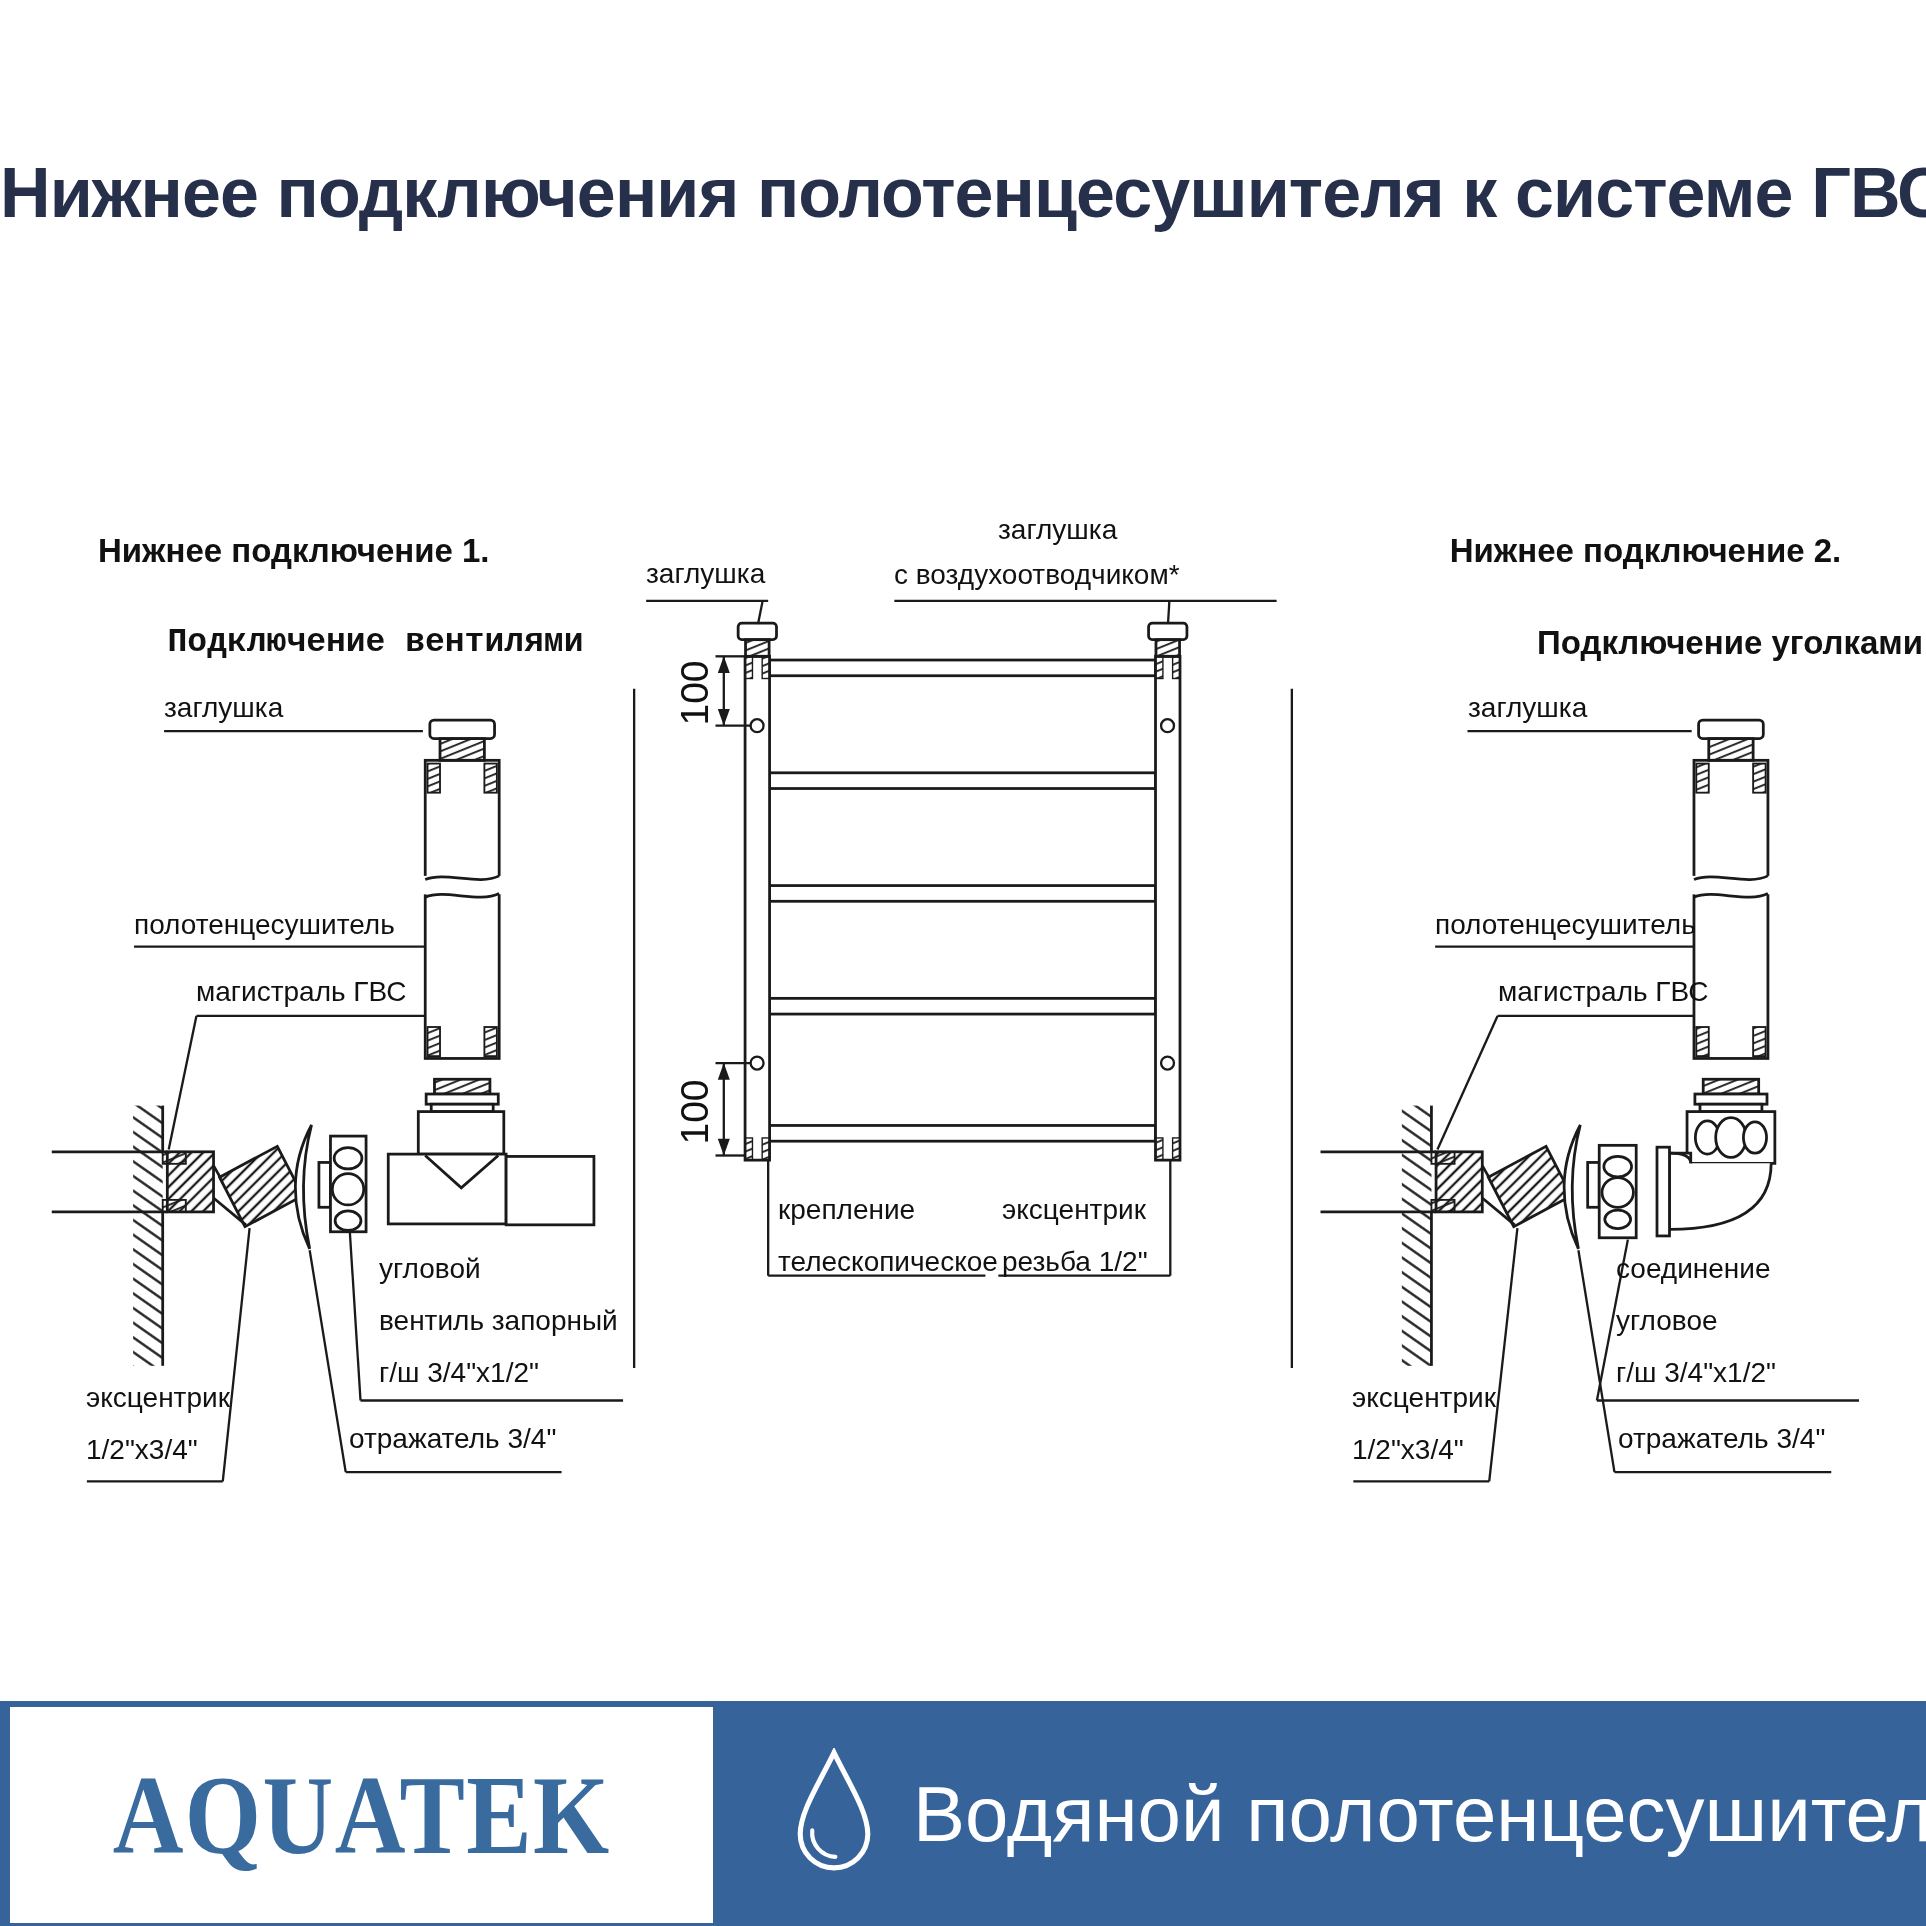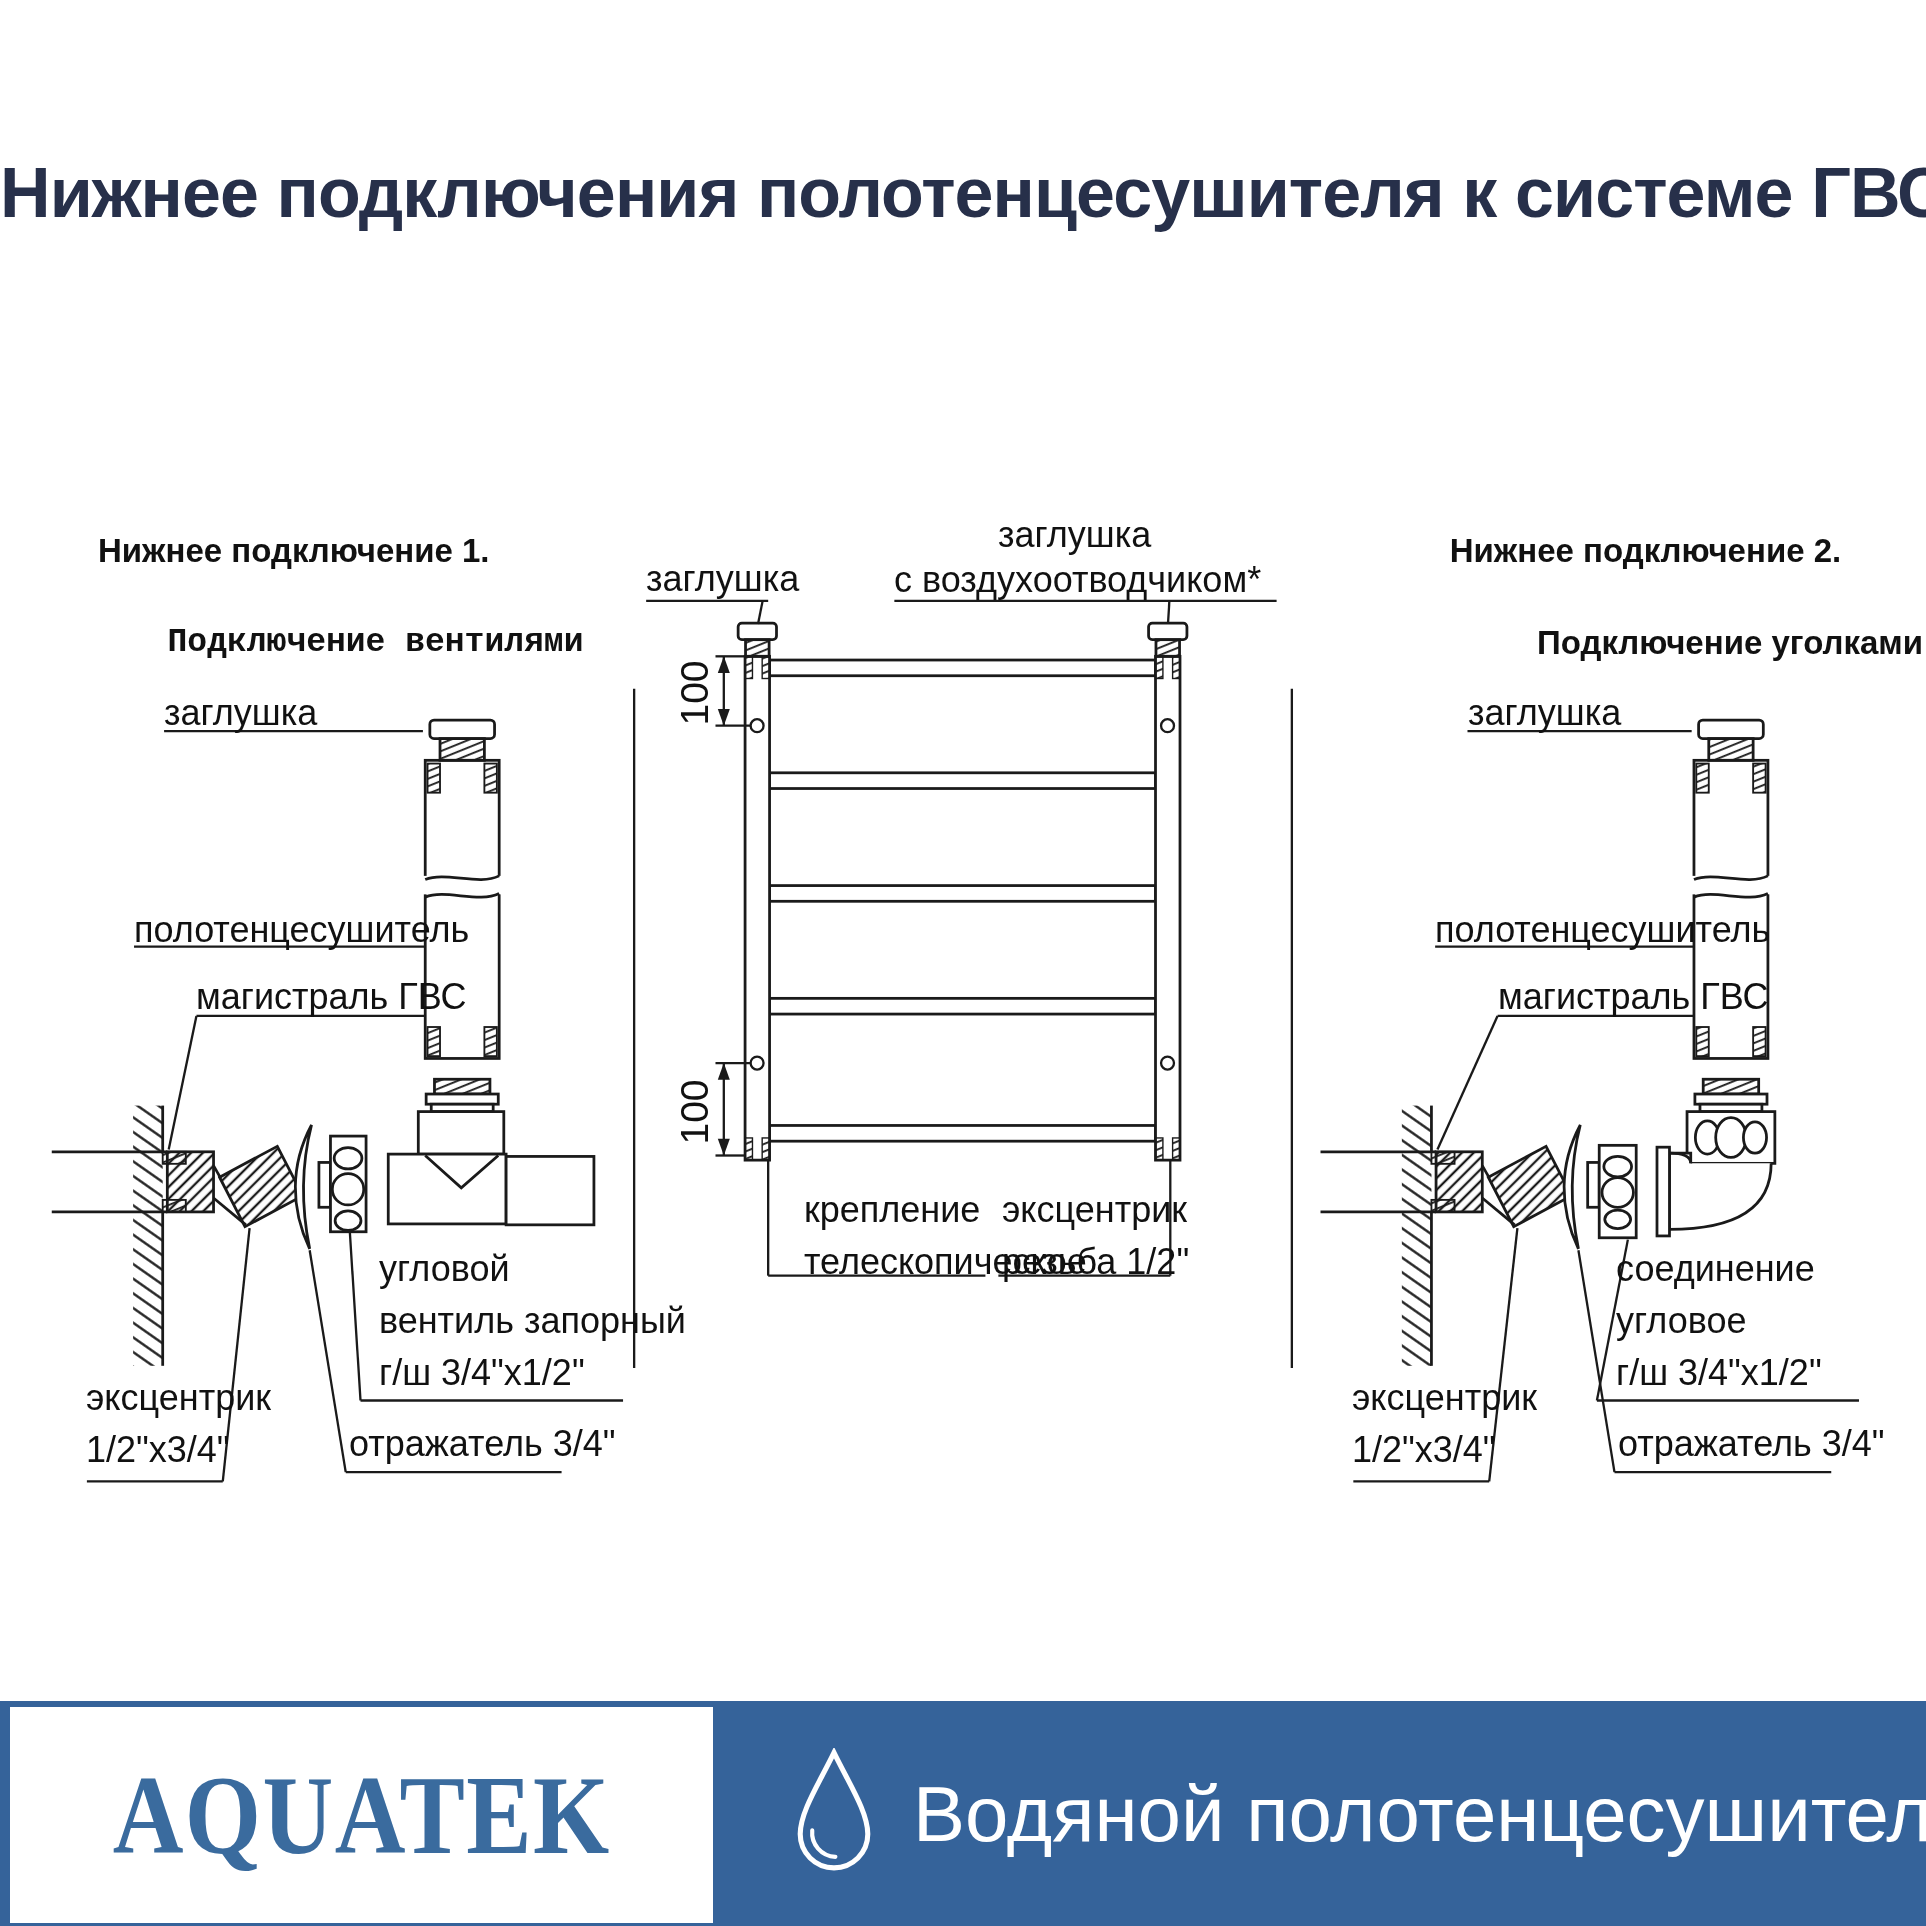--- a/index.html
+++ b/index.html
@@ -10,7 +10,7 @@
   .title{left:0;top:153px;width:1926px;text-align:center;font-size:70px;font-weight:bold;
          letter-spacing:-0.9px;color:#27304A;}
   .panel-heading{font-size:33px;font-weight:bold;color:#111;}
-  .lbl{font-size:36px;color:#111;}
+  .lbl{font-size:28px;color:#111;}
   .lbl-2l{line-height:52px;}
   .rot{transform:rotate(-90deg);transform-origin:center;}
   .dim{font-size:39px;color:#111;}

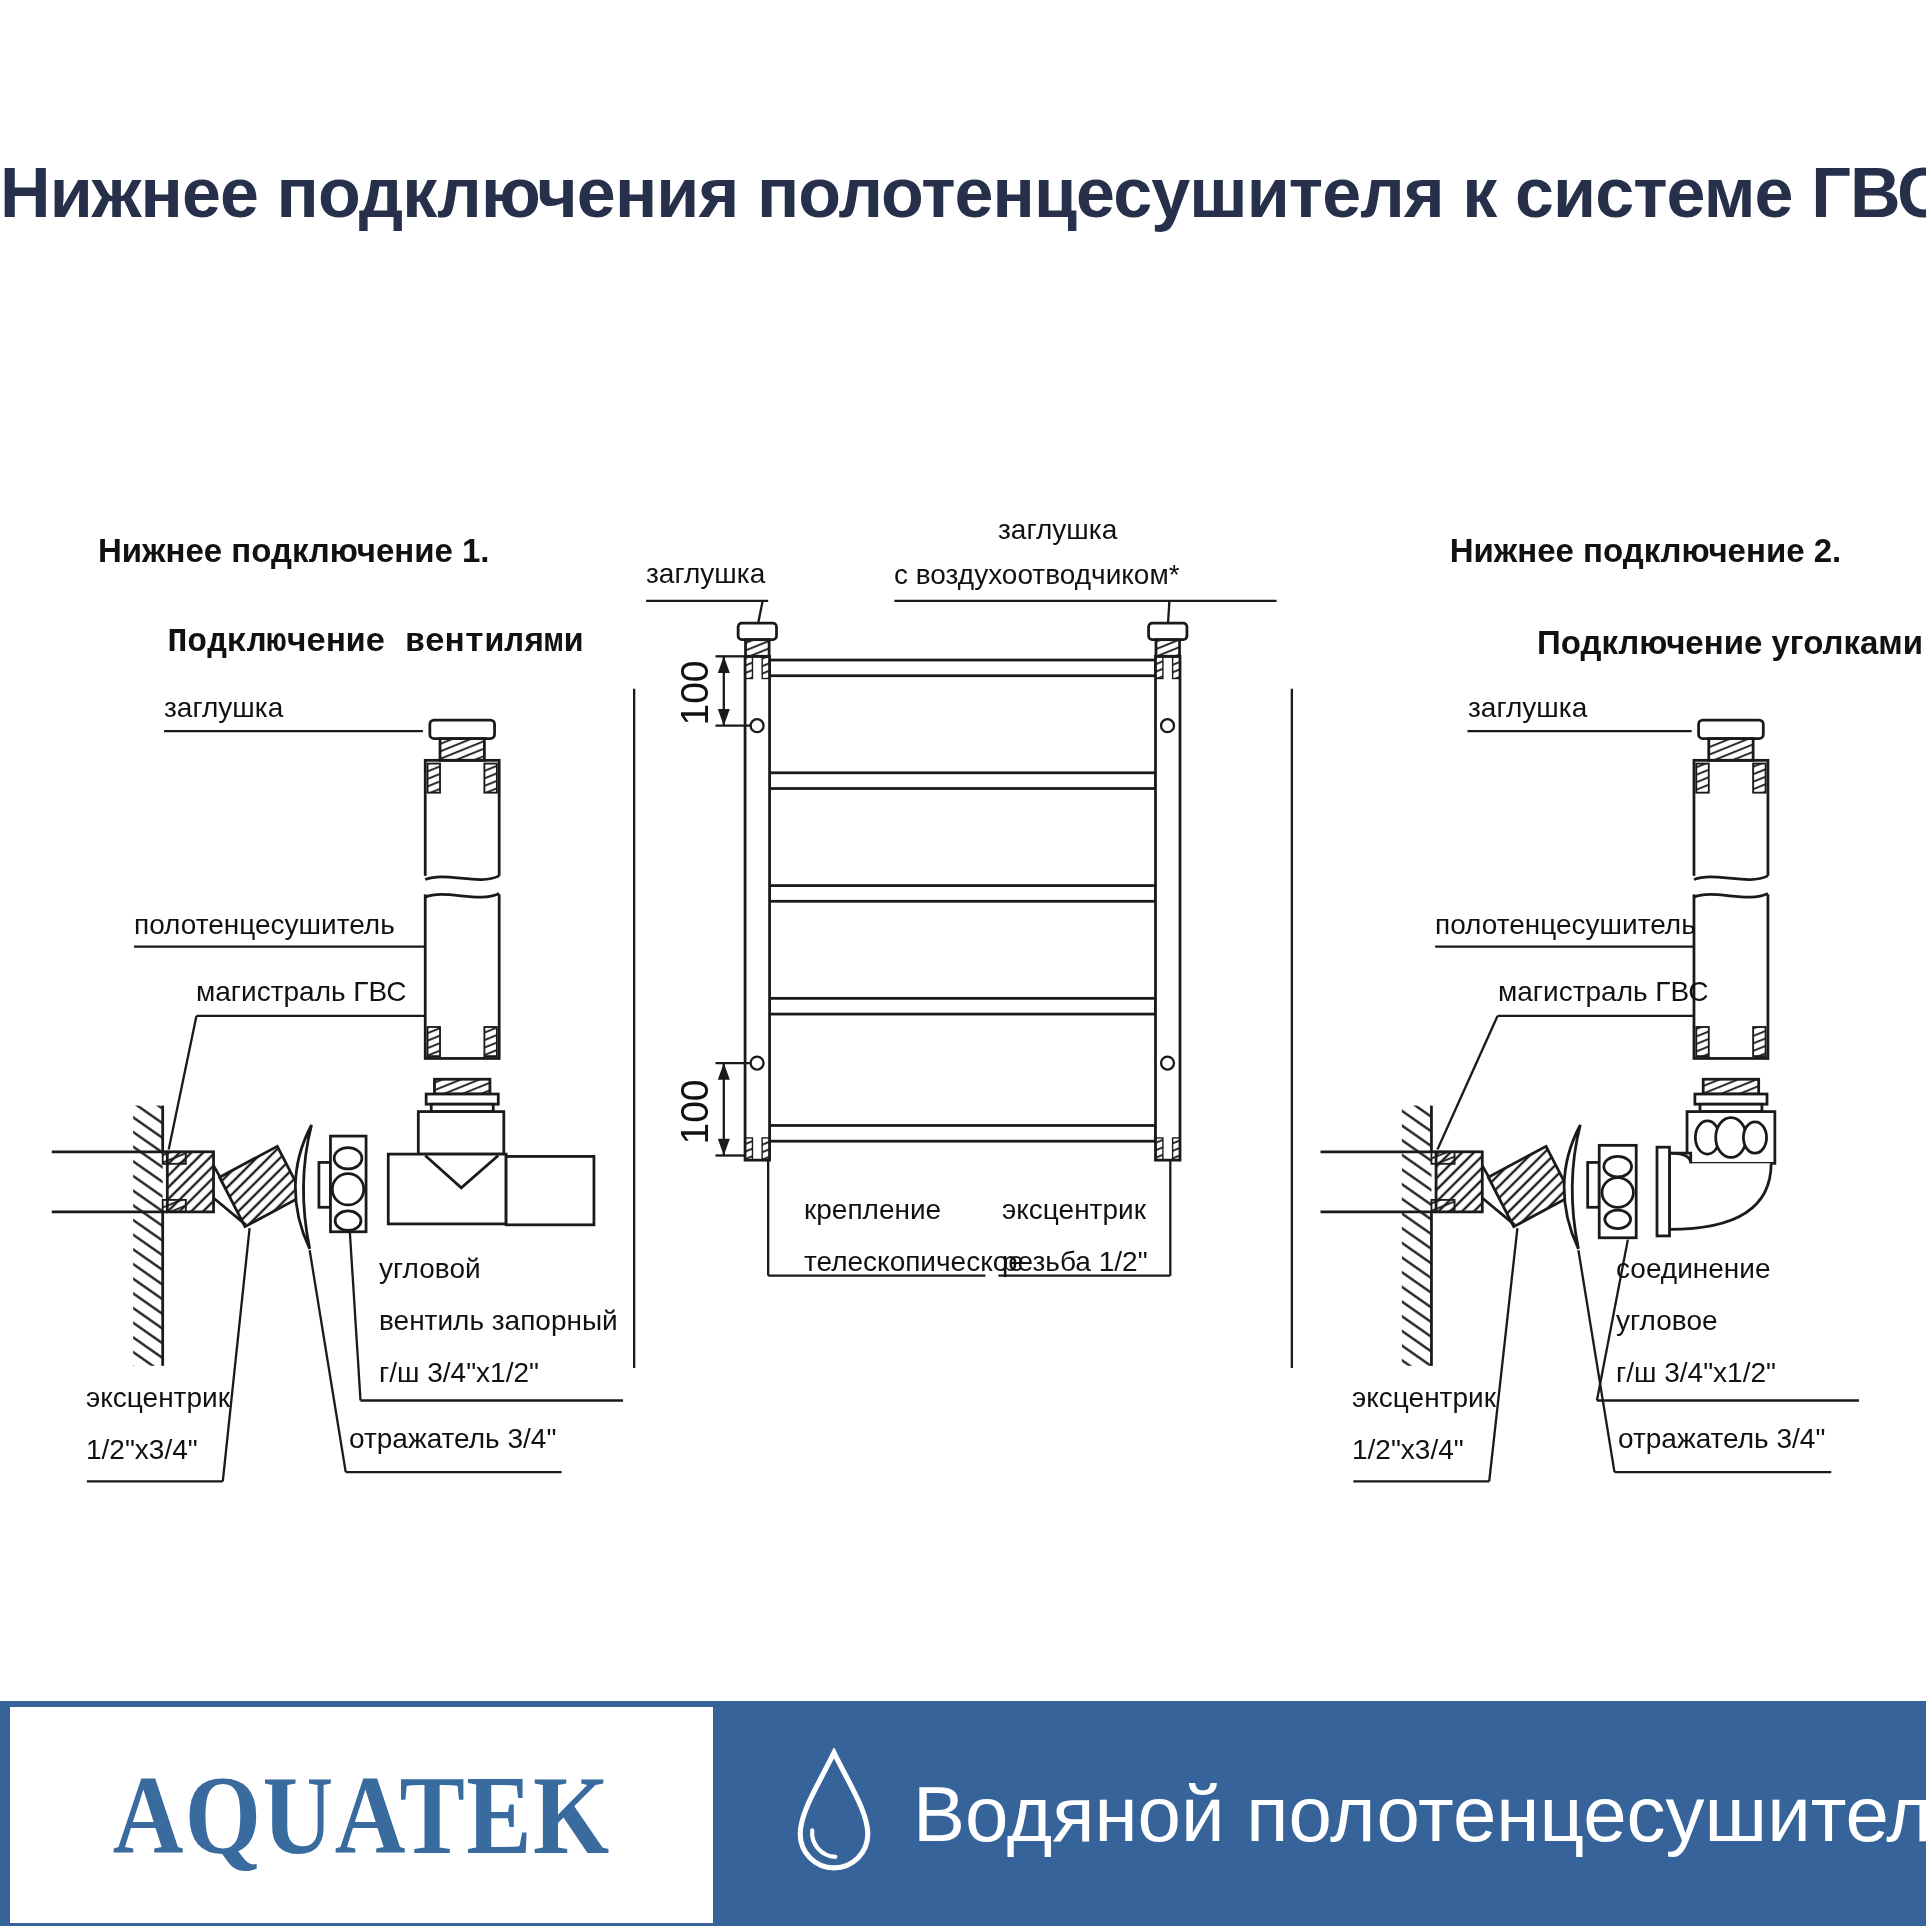--- a/index.html
+++ b/index.html
@@ -29,7 +29,7 @@
   .cp-vent2{left:894px;top:559px;}
   .cp-dim-top{left:662px;top:671px;}
   .cp-dim-bot{left:662px;top:1090px;}
-  .cp-mount{left:778px;top:1184px;margin-left:26px;}
+  .cp-mount{left:778px;top:1184px;}
   .cp-thread{left:1002px;top:1184px;}
   
   .rp-h1{left:1368px;top:532px;width:555px;text-align:center;}

